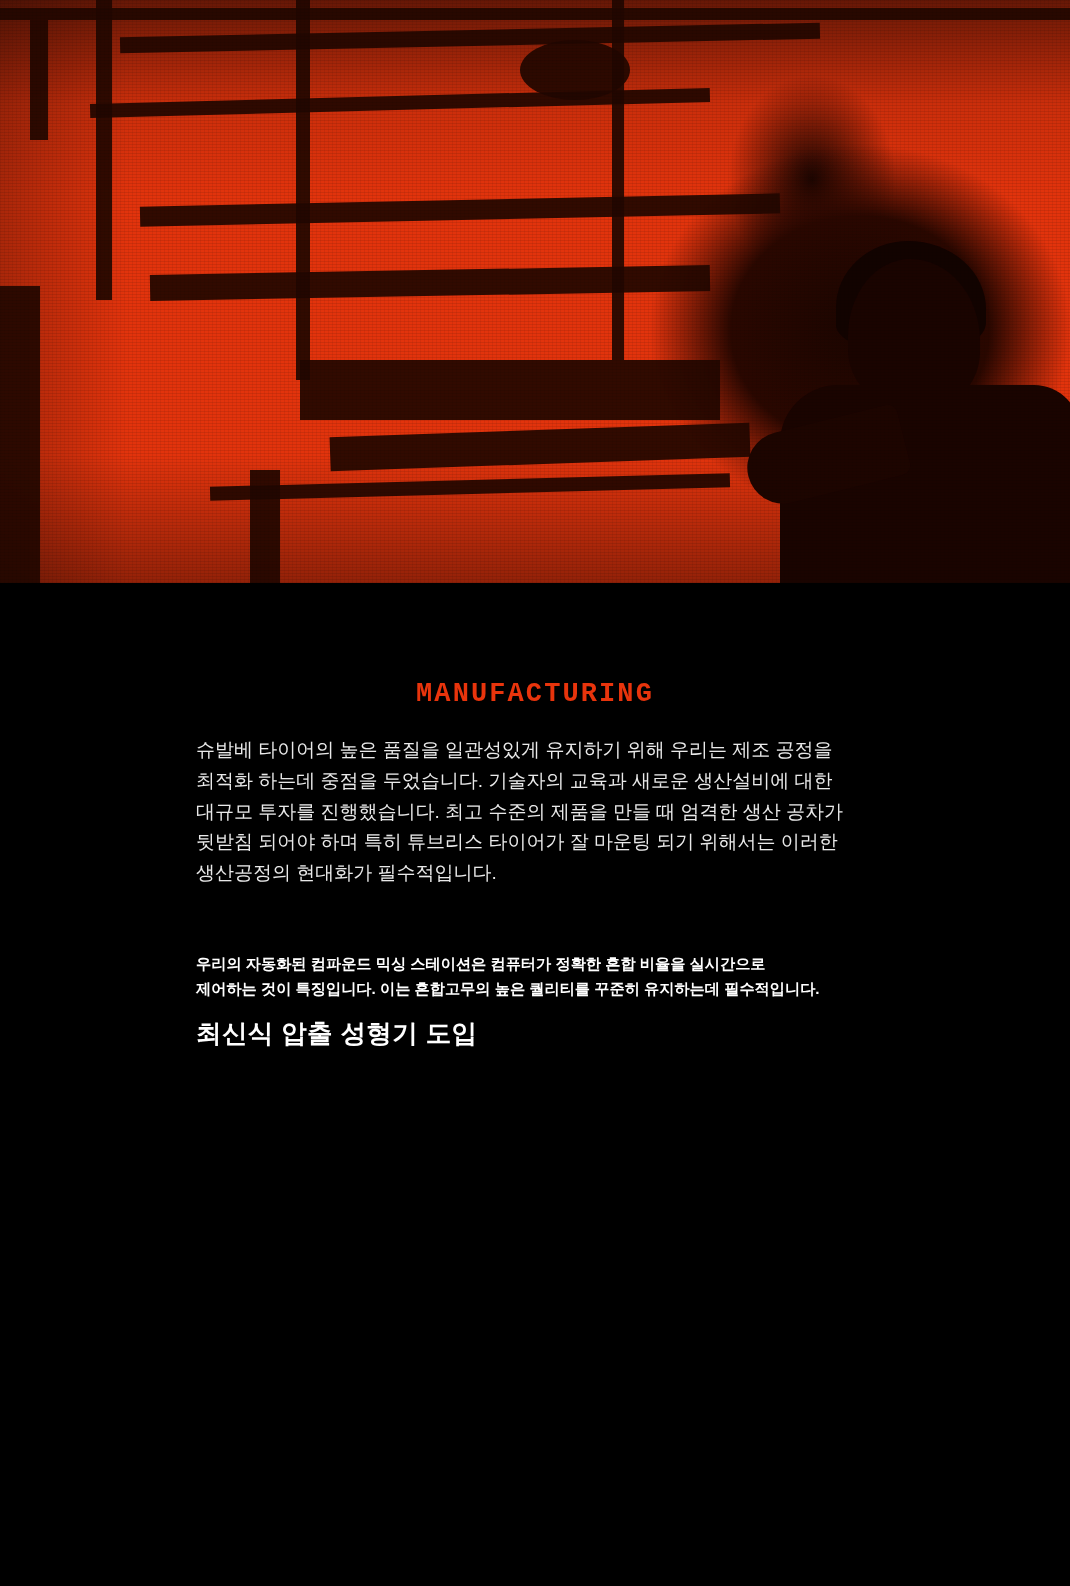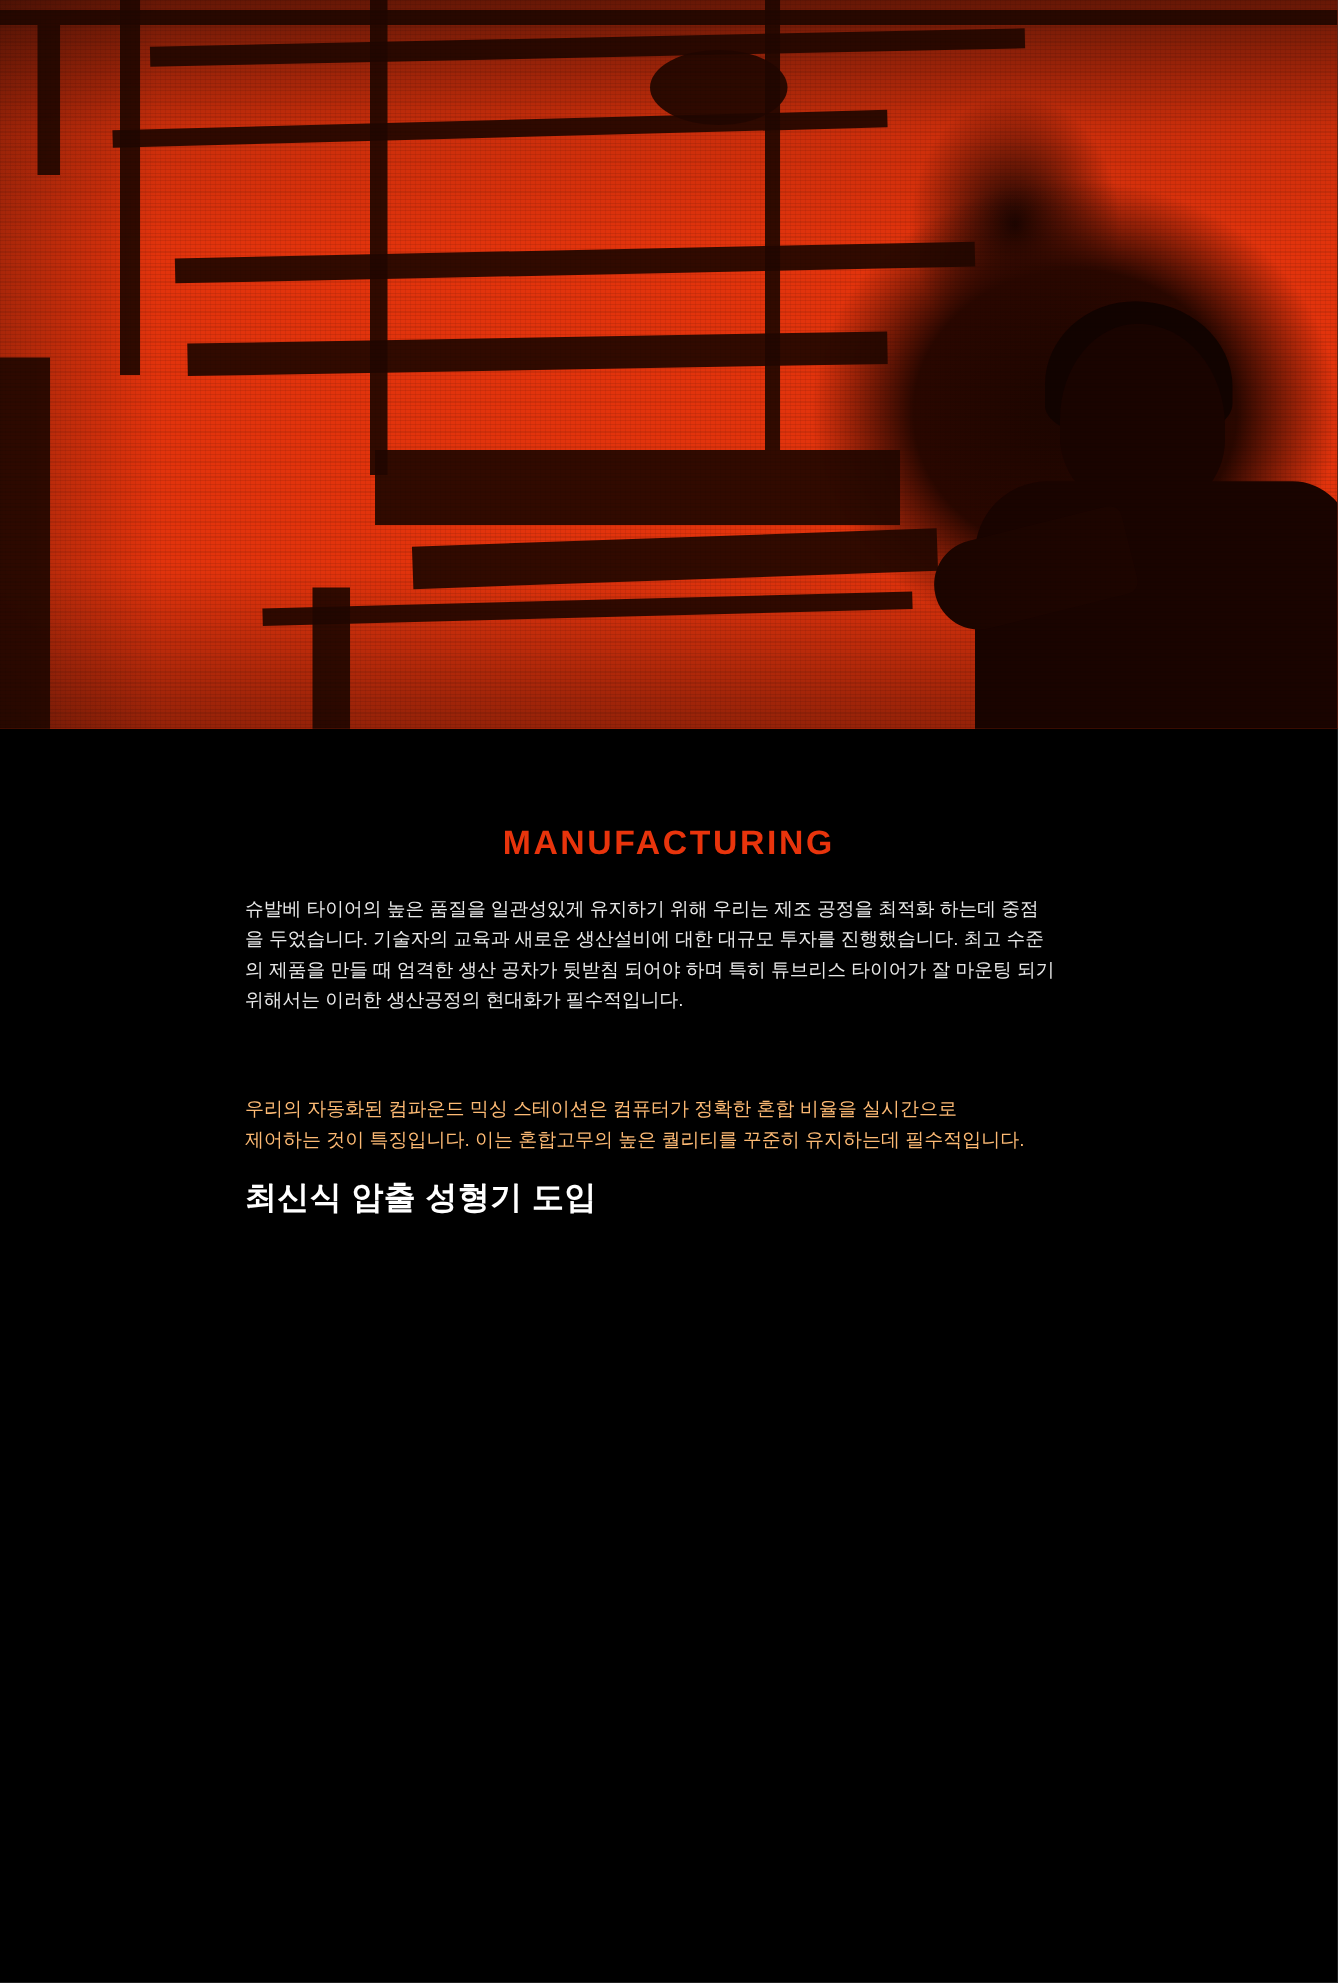--- a/index.html
+++ b/index.html
@@ -103,7 +103,8 @@
     font-weight: 700;
     letter-spacing: 2.1px;
     text-align: center;
-    margin: 76px 0 26px 0;
+    margin: 96px 0 26px 0;
+    font-family: Liberation Mono, monospace;
   }
   .intro {
     width: 648px;

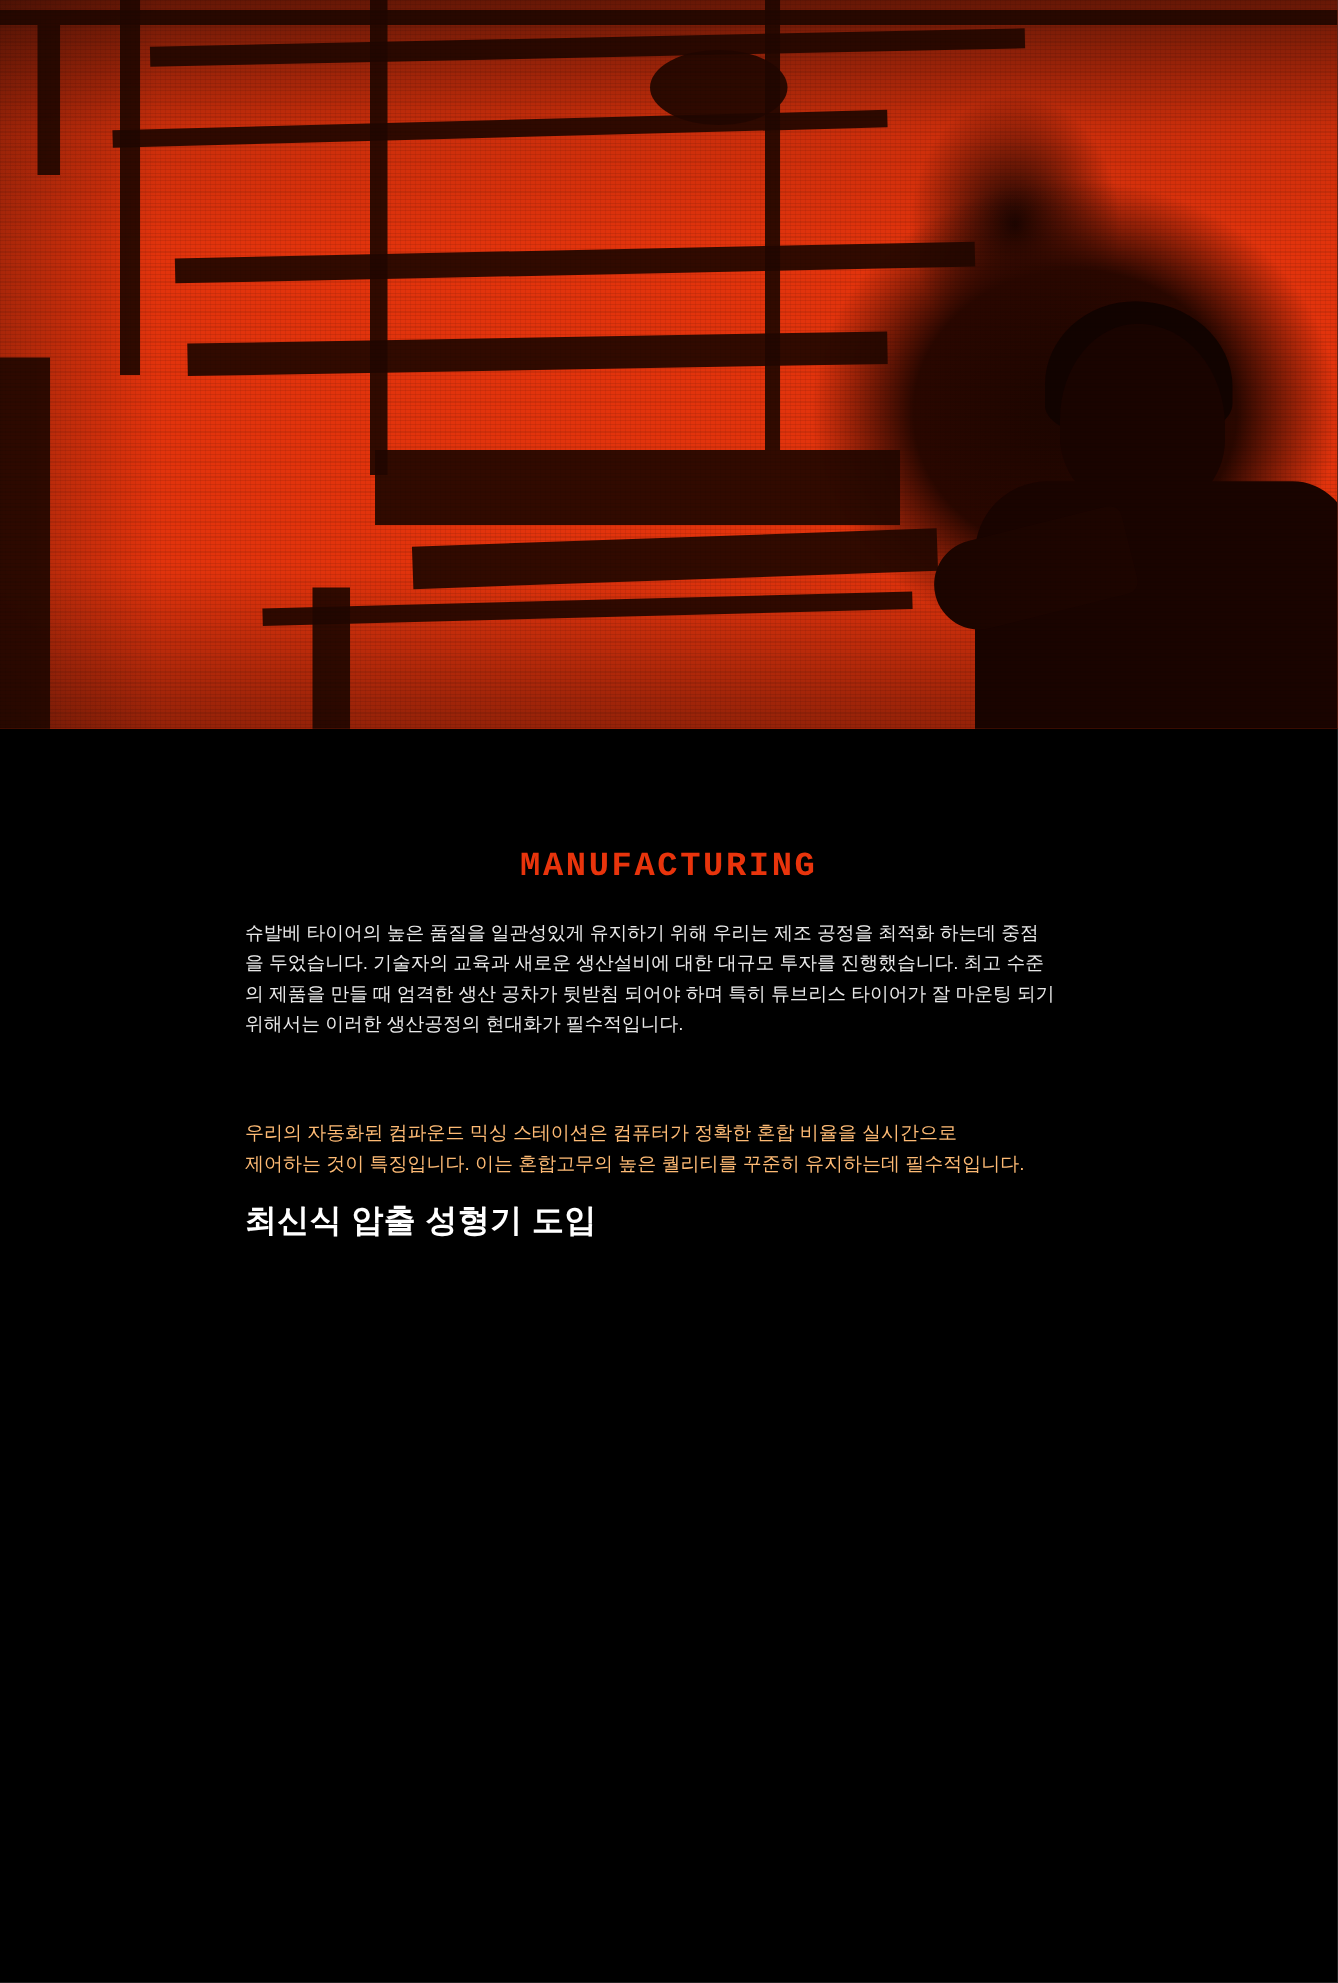--- a/index.html
+++ b/index.html
@@ -109,7 +109,7 @@
   .intro {
     width: 648px;
     margin: 0 0 0 196px;
-    font-size: 15px;
+    font-size: 19px;
     line-height: 1.62;
     color: #e9e9e9;
     font-weight: 500;

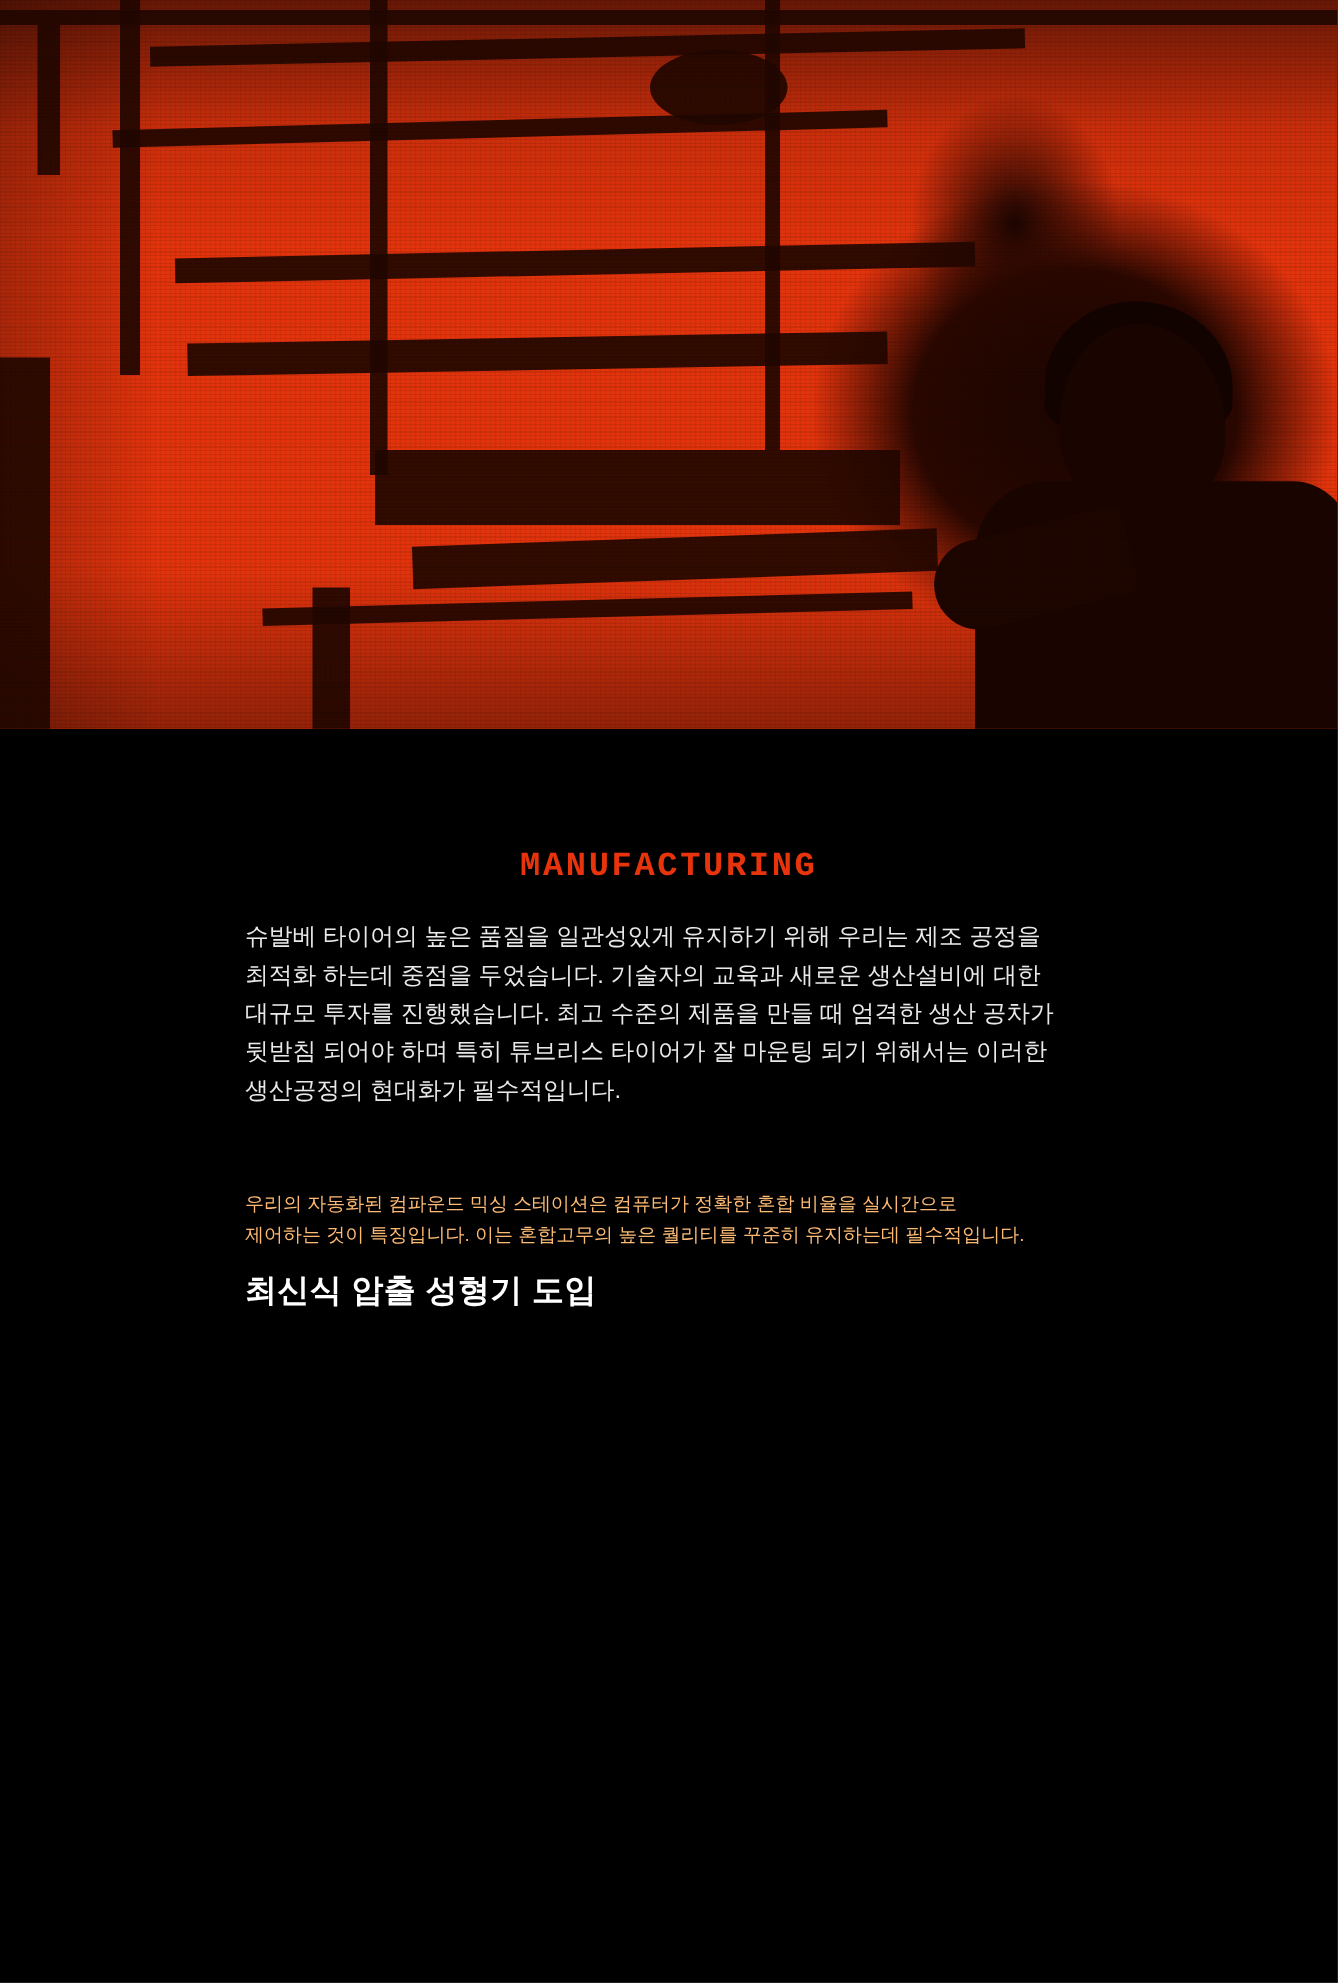--- a/index.html
+++ b/index.html
@@ -131,8 +131,8 @@
   .block-body {
     font-size: 15.2px;
     line-height: 1.66;
-    color: #fdba74;
-    font-weight: 400;
+    color: #ffffff;
+    font-weight: 700;
     width: 680px;
     white-space: pre-line;
   }

